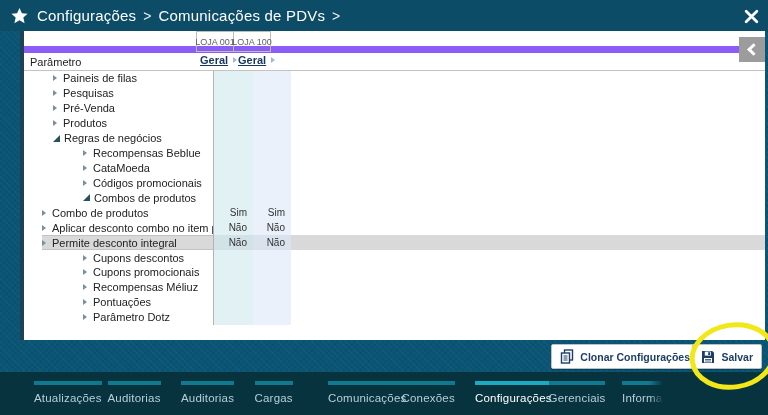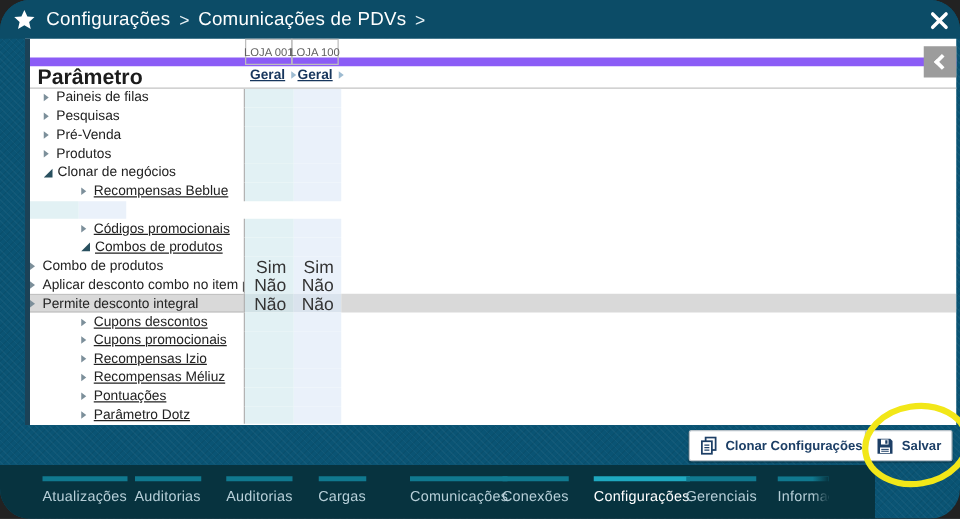--- a/index.html
+++ b/index.html
@@ -8,7 +8,7 @@
     background-color:#0a5474;
     background-image:
       repeating-linear-gradient(45deg, rgba(255,255,255,.035) 0 1px, transparent 1px 4px),
-      repeating-linear-gradient(135deg, rgba(0,0,0,.05) 0 1px, transparent 1px 4px); border-radius: 24px;}
+      repeating-linear-gradient(135deg, rgba(0,0,0,.05) 0 1px, transparent 1px 4px);}
   
   .topbar{position:absolute;left:0;top:0;width:768px;height:31px;background:#0c4c67;
     display:flex;align-items:center;padding-left:10px;color:#fff;}

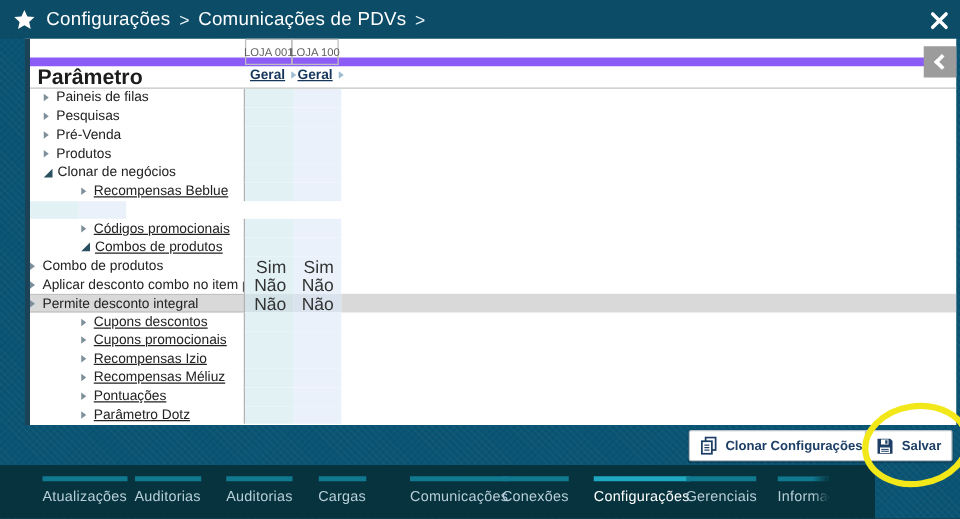--- a/index.html
+++ b/index.html
@@ -27,7 +27,7 @@
   .store-cell.c2{left:209px;}
   .head-row{position:relative;height:18px;border-bottom:1px solid #c3c3c3;
     display:flex;align-items:center;}
-  .param-h{font-size:17px;font-weight:bold;color:#1c1c1c;margin-left:6px;}
+  .param-h{font-size:11px;font-weight:normal;color:#1c1c1c;margin-left:6px;}
   .geral{position:absolute;top:1px;font-size:11px;font-weight:bold;color:#17365d;
     display:flex;align-items:center;cursor:pointer;text-decoration:underline;}
   .geral.g1{left:176px;}

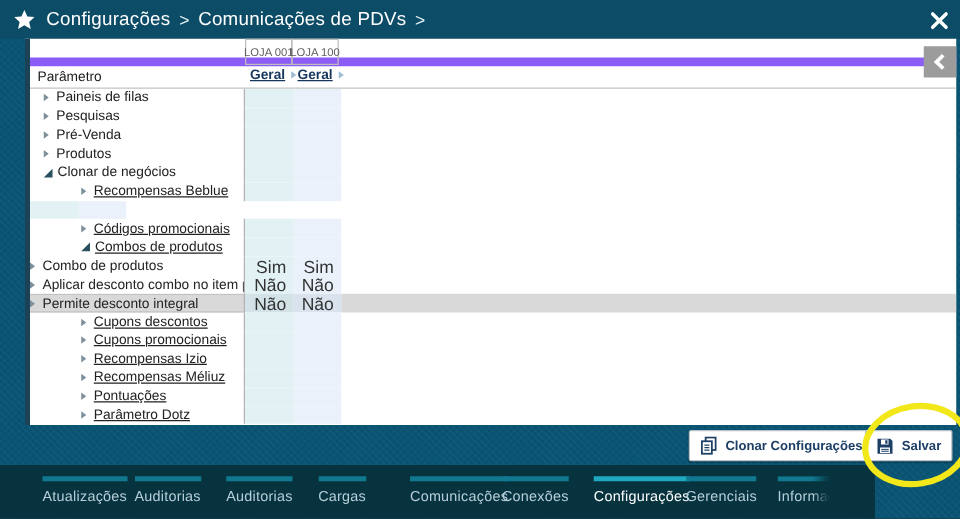--- a/index.html
+++ b/index.html
@@ -34,7 +34,7 @@
   .geral.g2{left:214px;}
   .sort-arrow{display:inline-block;width:0;height:0;margin-left:5px;
     border-top:3px solid transparent;border-bottom:3px solid transparent;border-left:4px solid #9dbbd1;}
-  .rows{position:relative;height:268px;overflow:hidden;}
+  .rows{position:relative;height:268px;overflow:hidden;margin-left:18px;}
   .row{display:flex;height:14.93px;align-items:stretch;cursor:pointer;}
   .tree-cell{width:172px;border-right:1px solid #b3b3b3;display:flex;align-items:center;
     font-size:11px;color:#222;white-space:nowrap;overflow:hidden;}

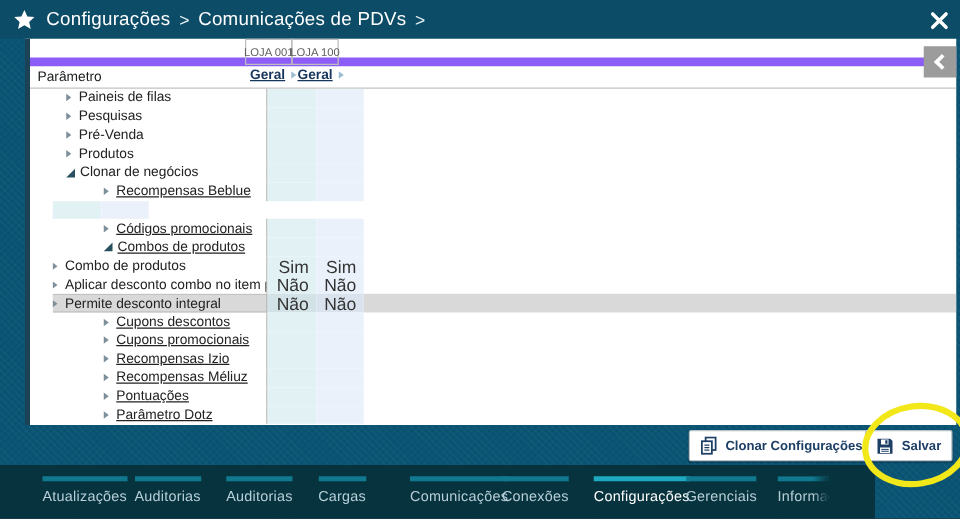--- a/index.html
+++ b/index.html
@@ -159,7 +159,7 @@
         <div class="row lv1">
           <div class="tree-cell">
             <span class="ar-e"></span>
-            <span>Clonar de negócios</span>
+            <span>Regras de negócios</span>
           </div>
           <div class="cell-v v1"></div>
           <div class="cell-v v2"></div>

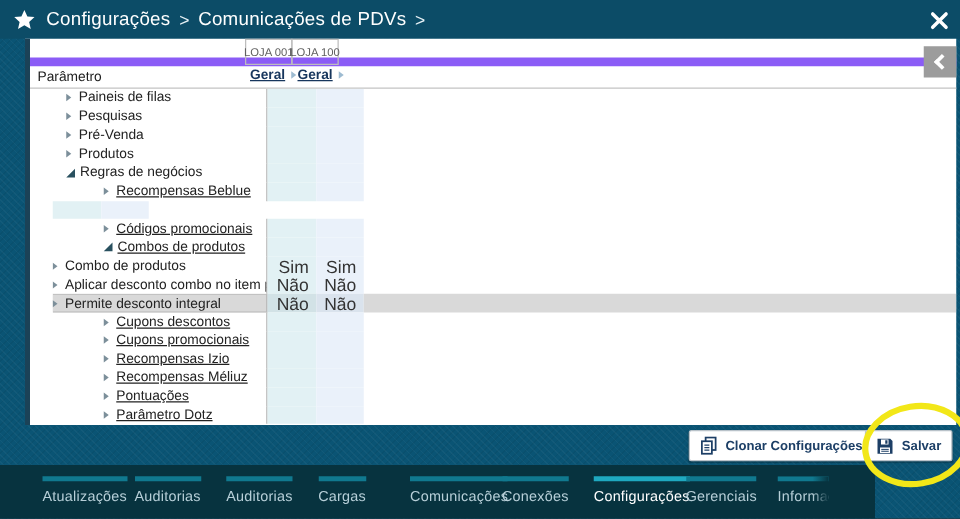--- a/index.html
+++ b/index.html
@@ -52,7 +52,7 @@
     margin-right:4px;flex:none;}
   
   .lv1 .tree-cell{padding-left:11px;}
-  .lv2 .tree-cell{padding-left:41px;text-decoration:underline;}
+  .lv2 .tree-cell{padding-left:41px;}
   .lv3 .tree-cell{}
   
   .collapse-tab{position:absolute;left:739px;top:37px;width:26px;height:25px;background:#9c9c9c;

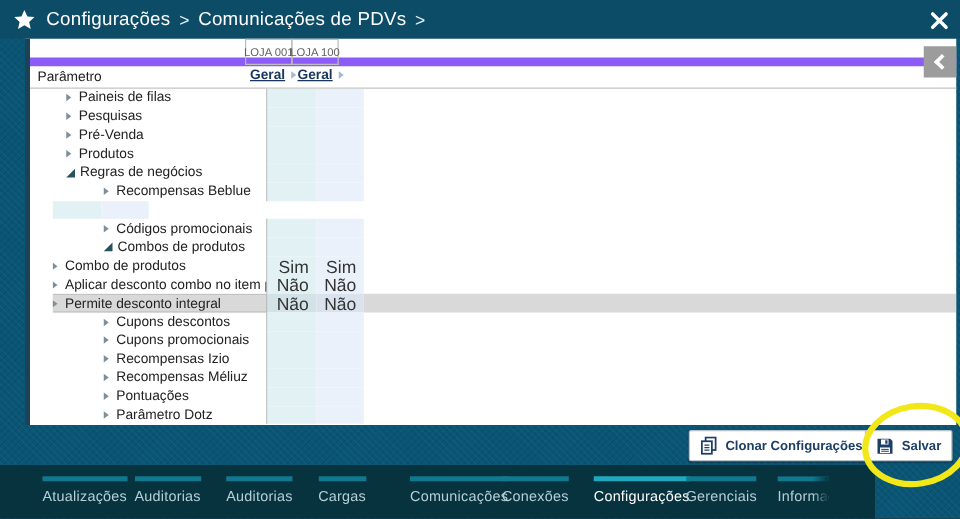--- a/index.html
+++ b/index.html
@@ -175,6 +175,10 @@
           <div class="filler"></div>
         </div>
         <div class="row lv2">
+          <div class="tree-cell">
+            <span class="ar-c"></span>
+            <span>CataMoeda</span>
+          </div>
           <div class="cell-v v1"></div>
           <div class="cell-v v2"></div>
           <div class="filler"></div>

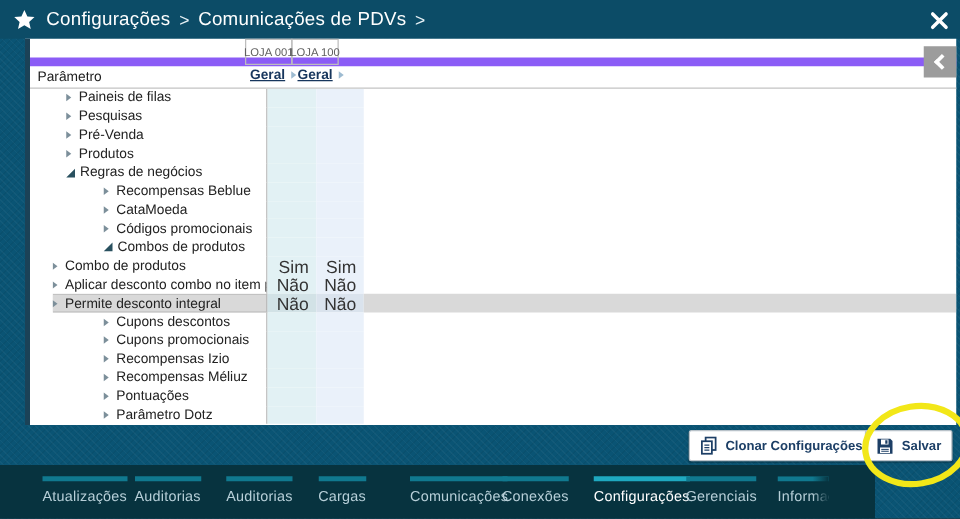--- a/index.html
+++ b/index.html
@@ -38,7 +38,7 @@
   .row{display:flex;height:14.93px;align-items:stretch;cursor:pointer;}
   .tree-cell{width:172px;border-right:1px solid #b3b3b3;display:flex;align-items:center;
     font-size:11px;color:#222;white-space:nowrap;overflow:hidden;}
-  .cell-v{width:39px;background:#e2f1f4;font-size:14px;color:#333;
+  .cell-v{width:39px;background:#e2f1f4;font-size:10px;color:#333;
     display:flex;align-items:center;justify-content:flex-end;padding-right:6px;}
   .cell-v.v2{width:38px;background:#eaf1fa;}
   .filler{flex:1;}

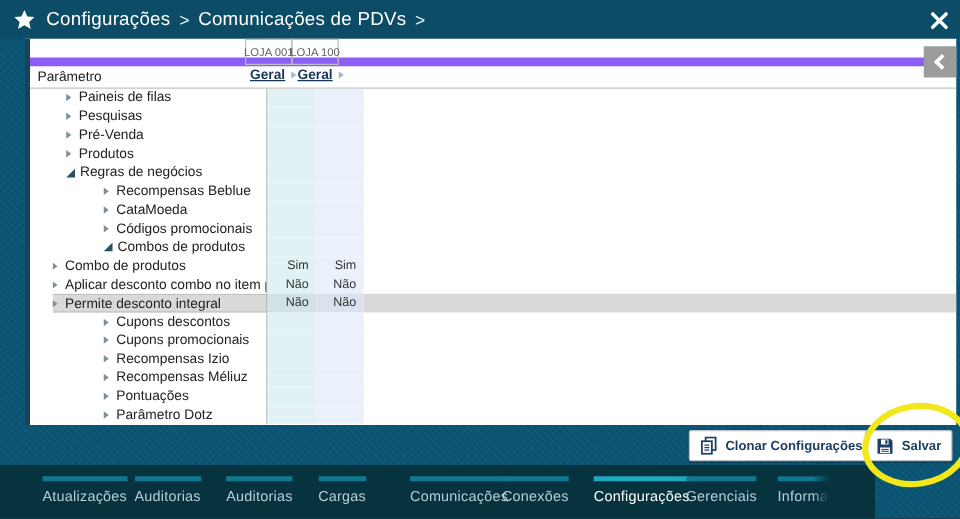--- a/index.html
+++ b/index.html
@@ -249,15 +249,6 @@
         <div class="row lv2">
           <div class="tree-cell">
             <span class="ar-c"></span>
-            <span>Recompensas Izio</span>
-          </div>
-          <div class="cell-v v1"></div>
-          <div class="cell-v v2"></div>
-          <div class="filler"></div>
-        </div>
-        <div class="row lv2">
-          <div class="tree-cell">
-            <span class="ar-c"></span>
             <span>Recompensas Méliuz</span>
           </div>
           <div class="cell-v v1"></div>

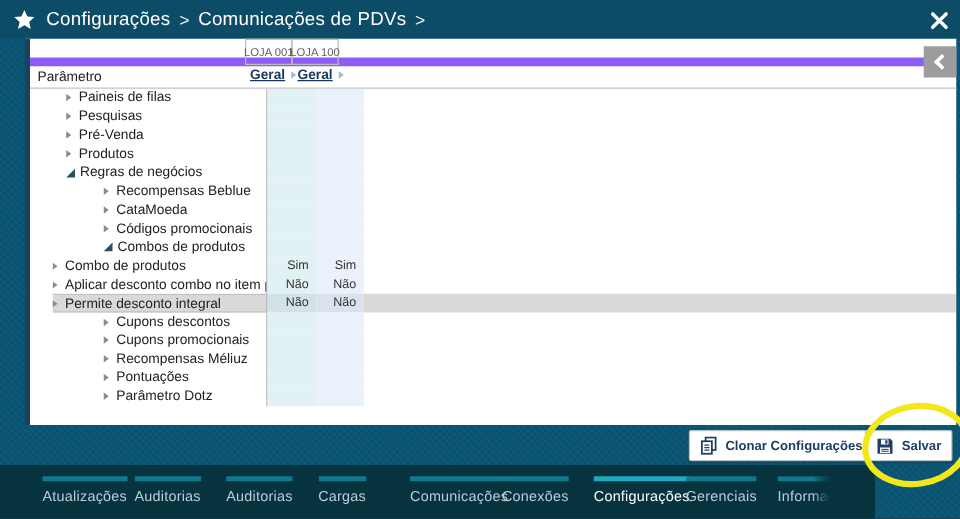--- a/index.html
+++ b/index.html
@@ -67,7 +67,7 @@
   .btn.clone{right:69px;}
   .btn.save{right:6px;text-align:right;}
   
-  .bottom-nav{position:absolute;left:0;top:372px;width:700px;height:43px;background:#07333f;}
+  .bottom-nav{position:absolute;left:0;top:372px;width:768px;height:43px;background:#07333f;}
   .tabs{position:absolute;left:34px;top:0;height:43px;display:flex;}
   .tab{width:73.5px;flex:none;padding-top:9px;cursor:pointer;}
   .tab-inner{display:inline-block;}

